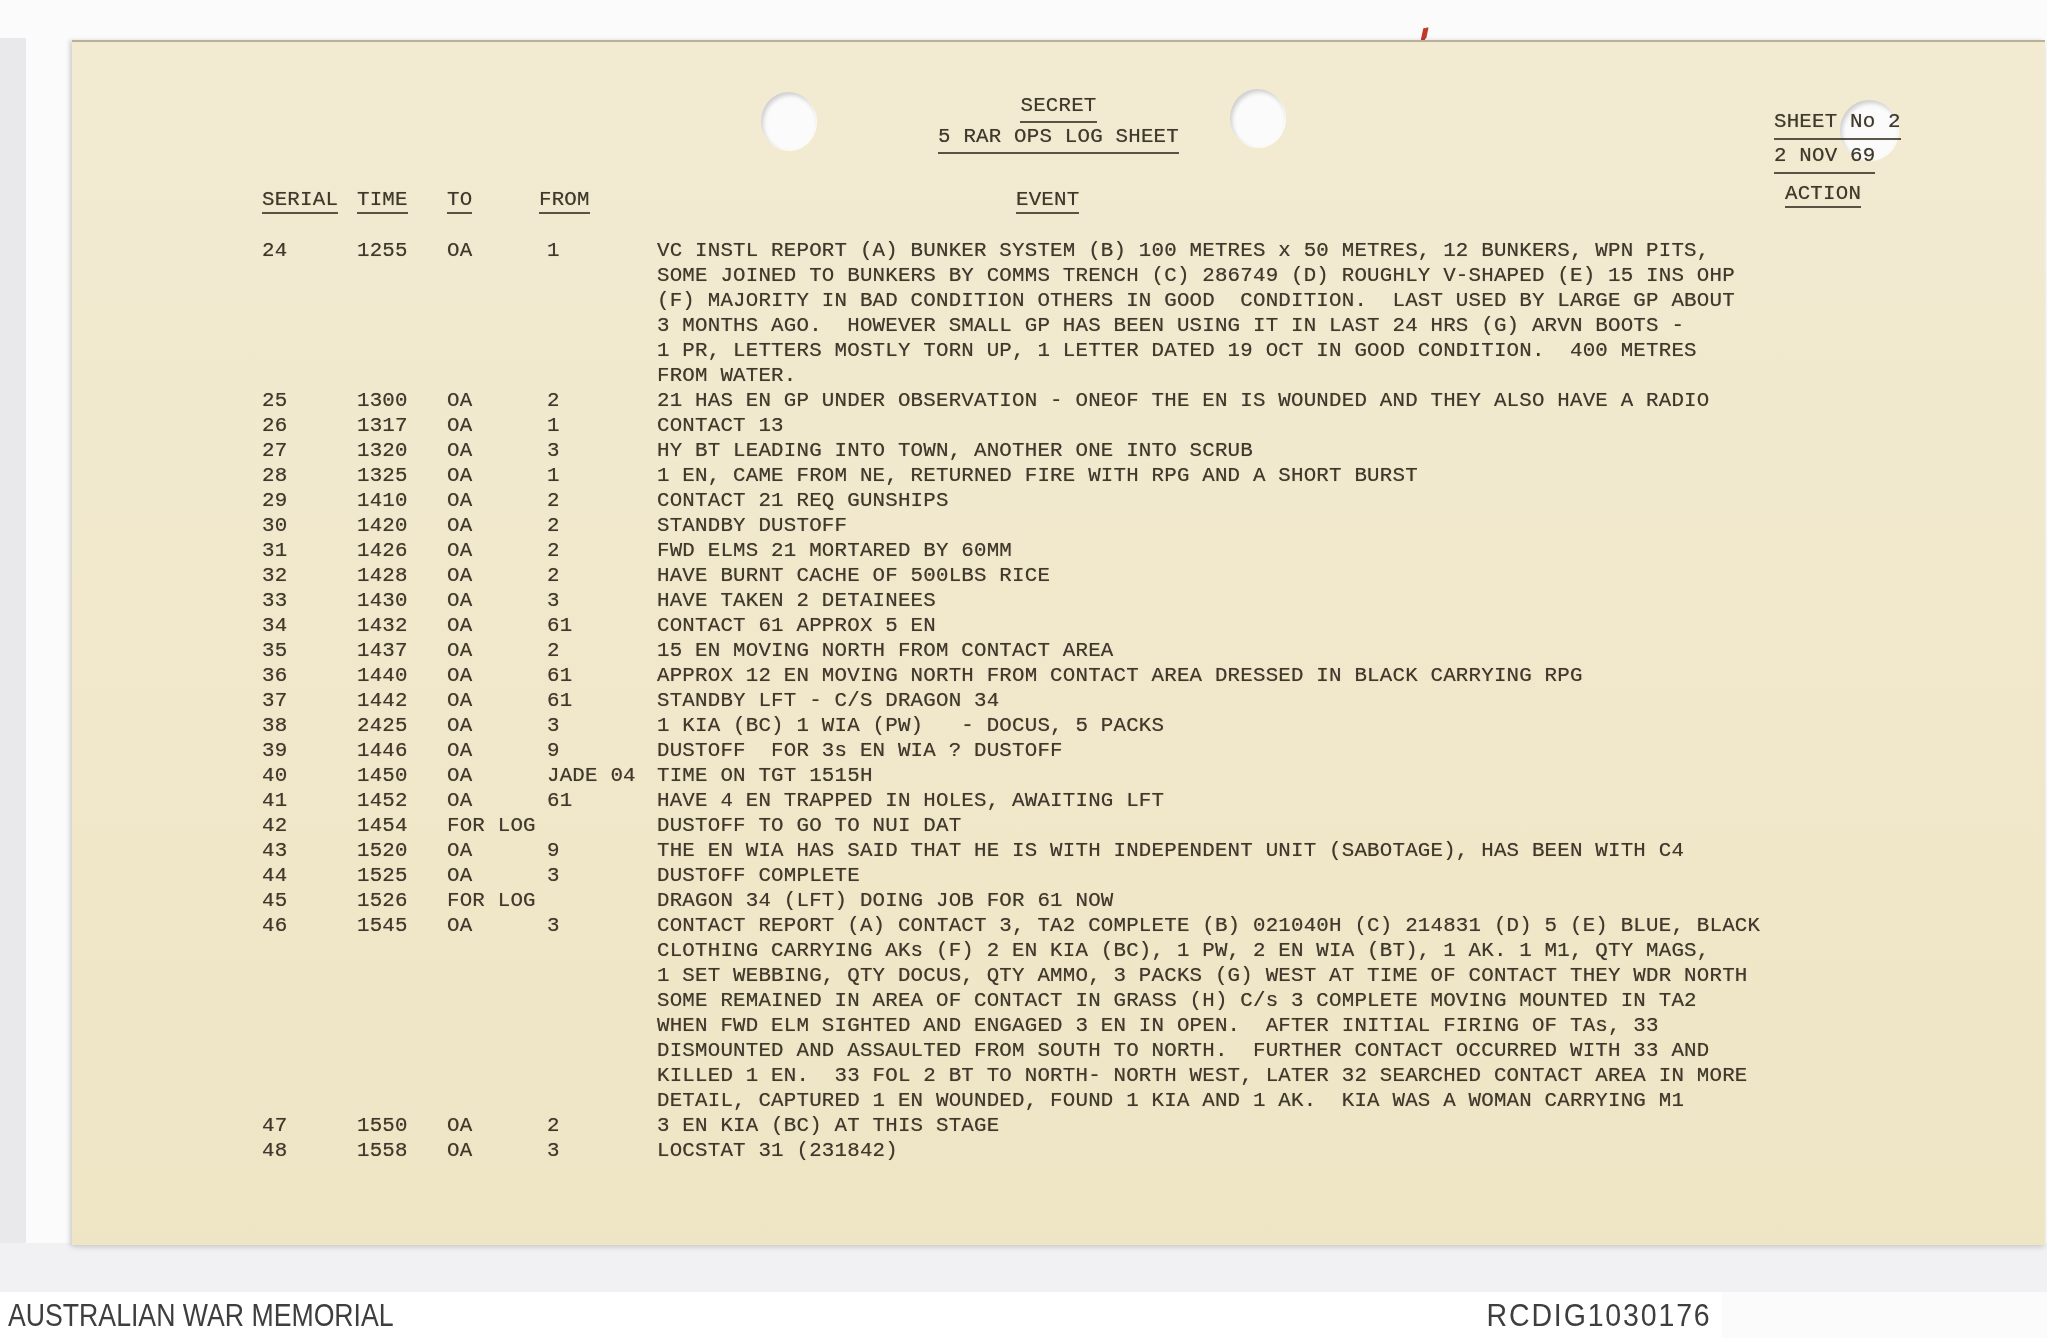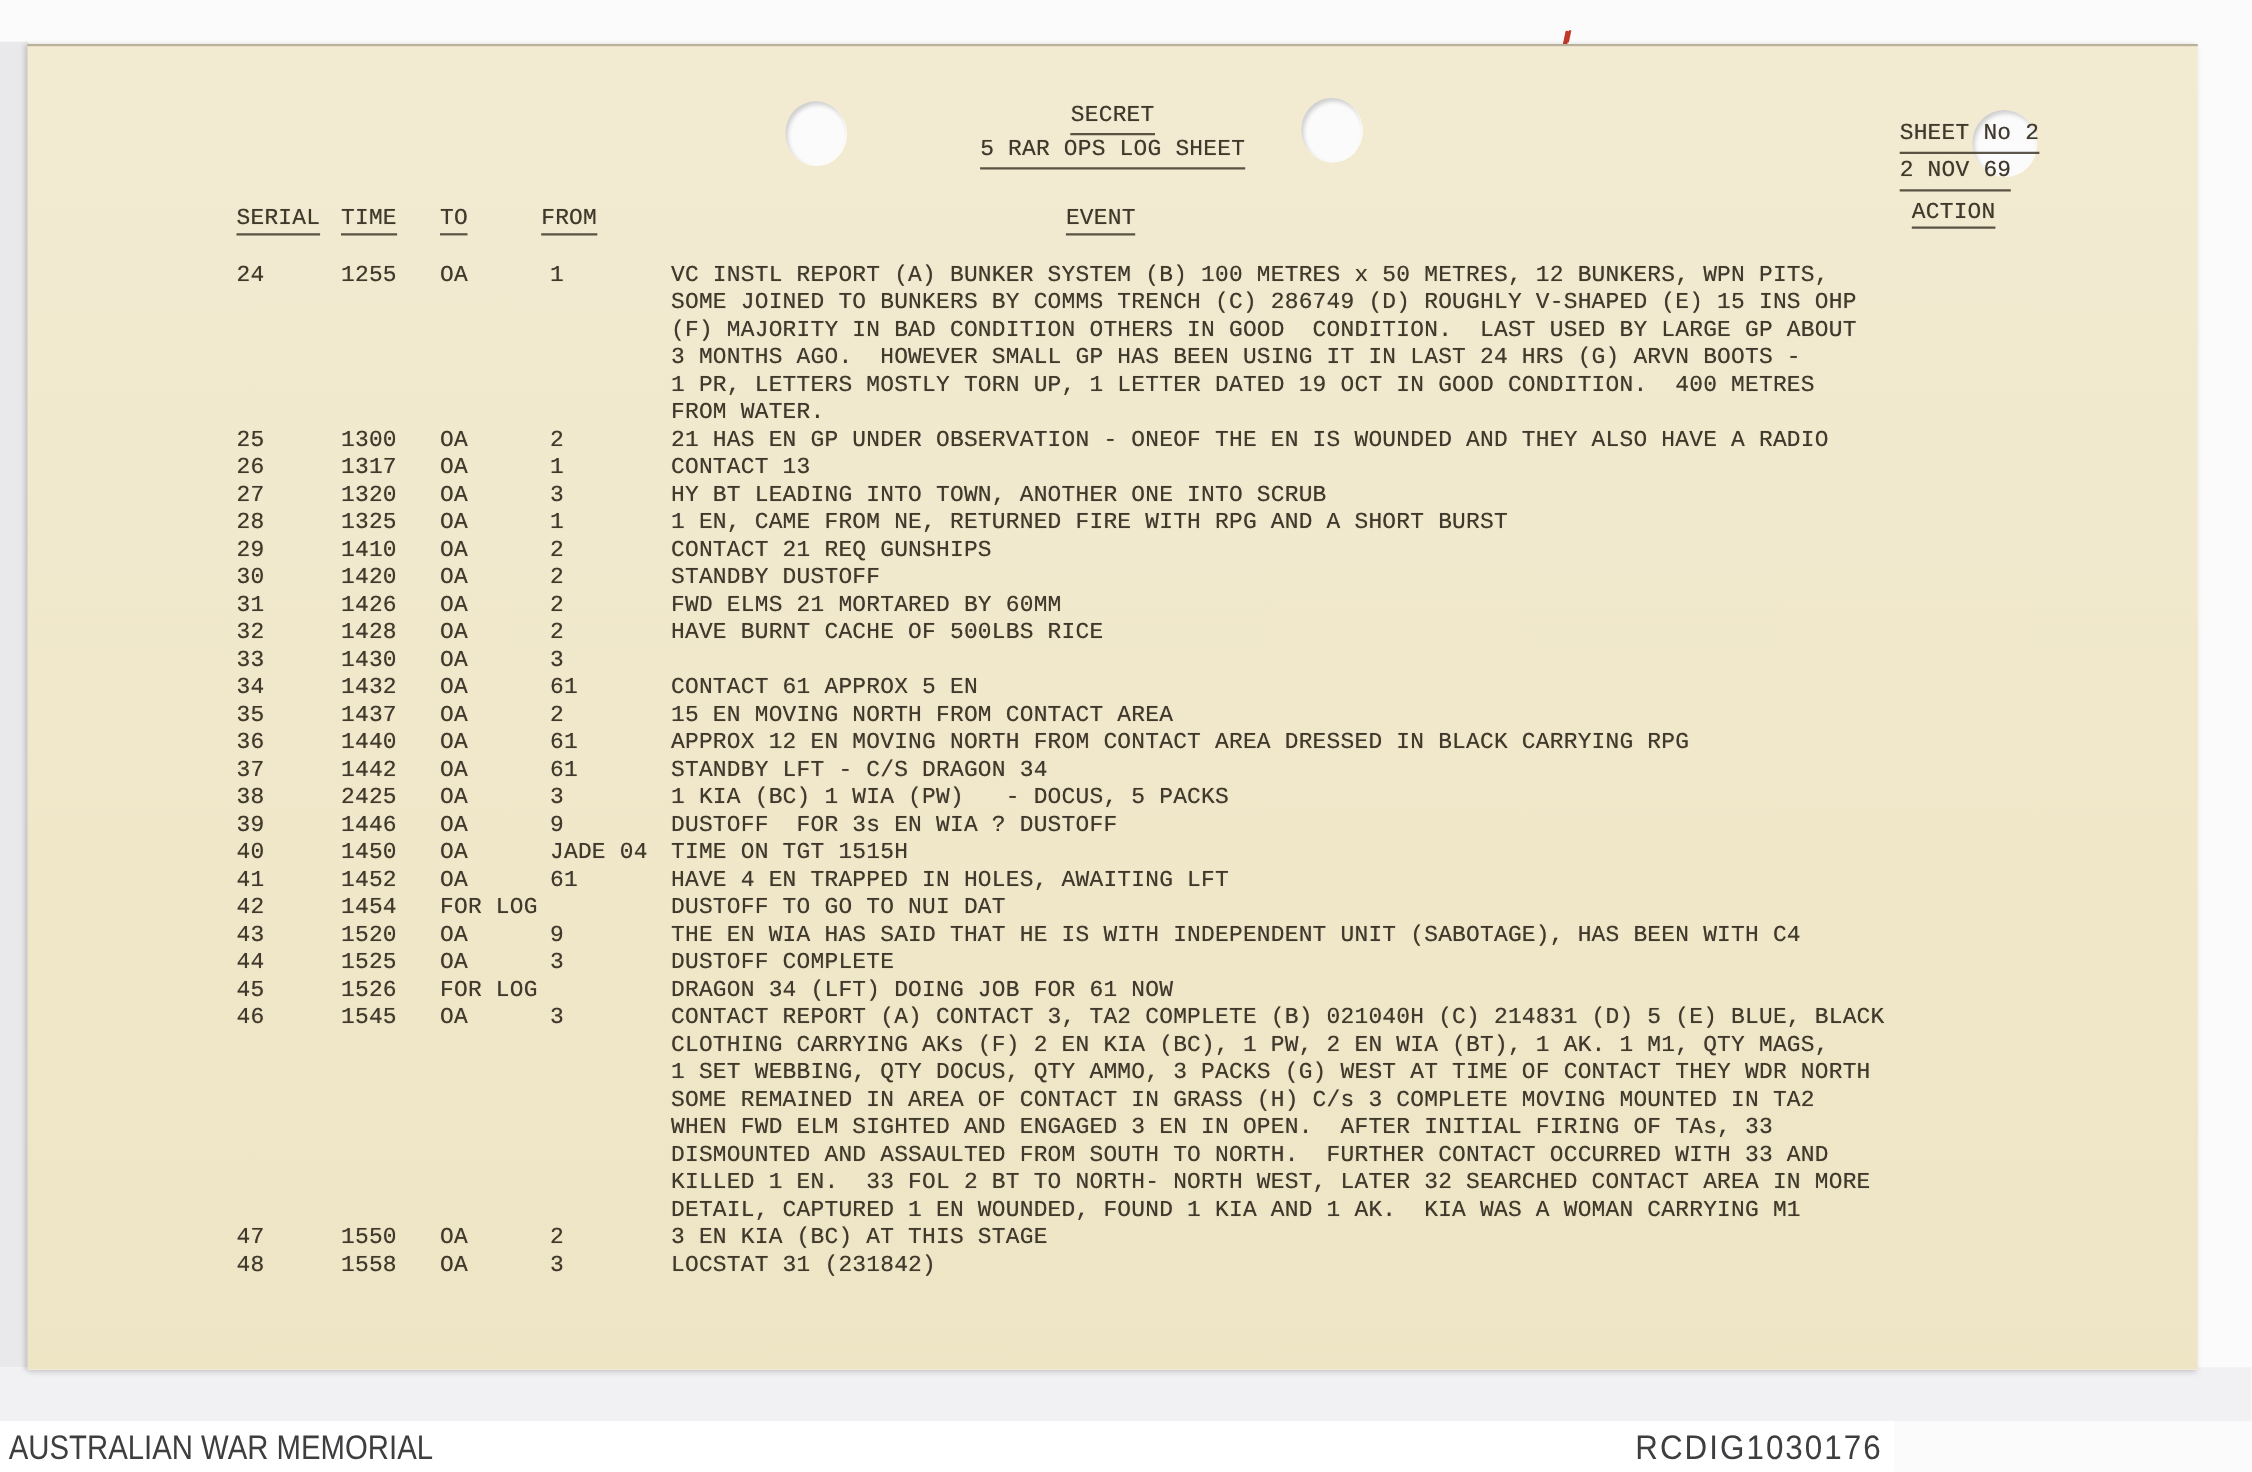--- a/index.html
+++ b/index.html
@@ -22,7 +22,7 @@
     position:absolute;border-radius:50%;background:#fbfbfb;
     box-shadow:inset 2px 3px 4px rgba(0,0,0,.18), 1px 1px 0 rgba(255,255,255,.8);
   }
-  .ink{ text-shadow:0 0 0.7px rgba(63,56,43,.6); letter-spacing:.2px; }
+  .ink{ text-shadow:0 0 0.7px rgba(63,56,43,.6); letter-spacing:.2px;margin-left:47px; }
   .u{ border-bottom:2px solid rgba(63,56,43,.85); padding-bottom:1px; display:inline-block; }
   .title-block{position:absolute;left:0;right:0;top:50px;text-align:center;line-height:28px;}
   .sheet-block{position:absolute;left:1702px;top:64px;line-height:31px;}

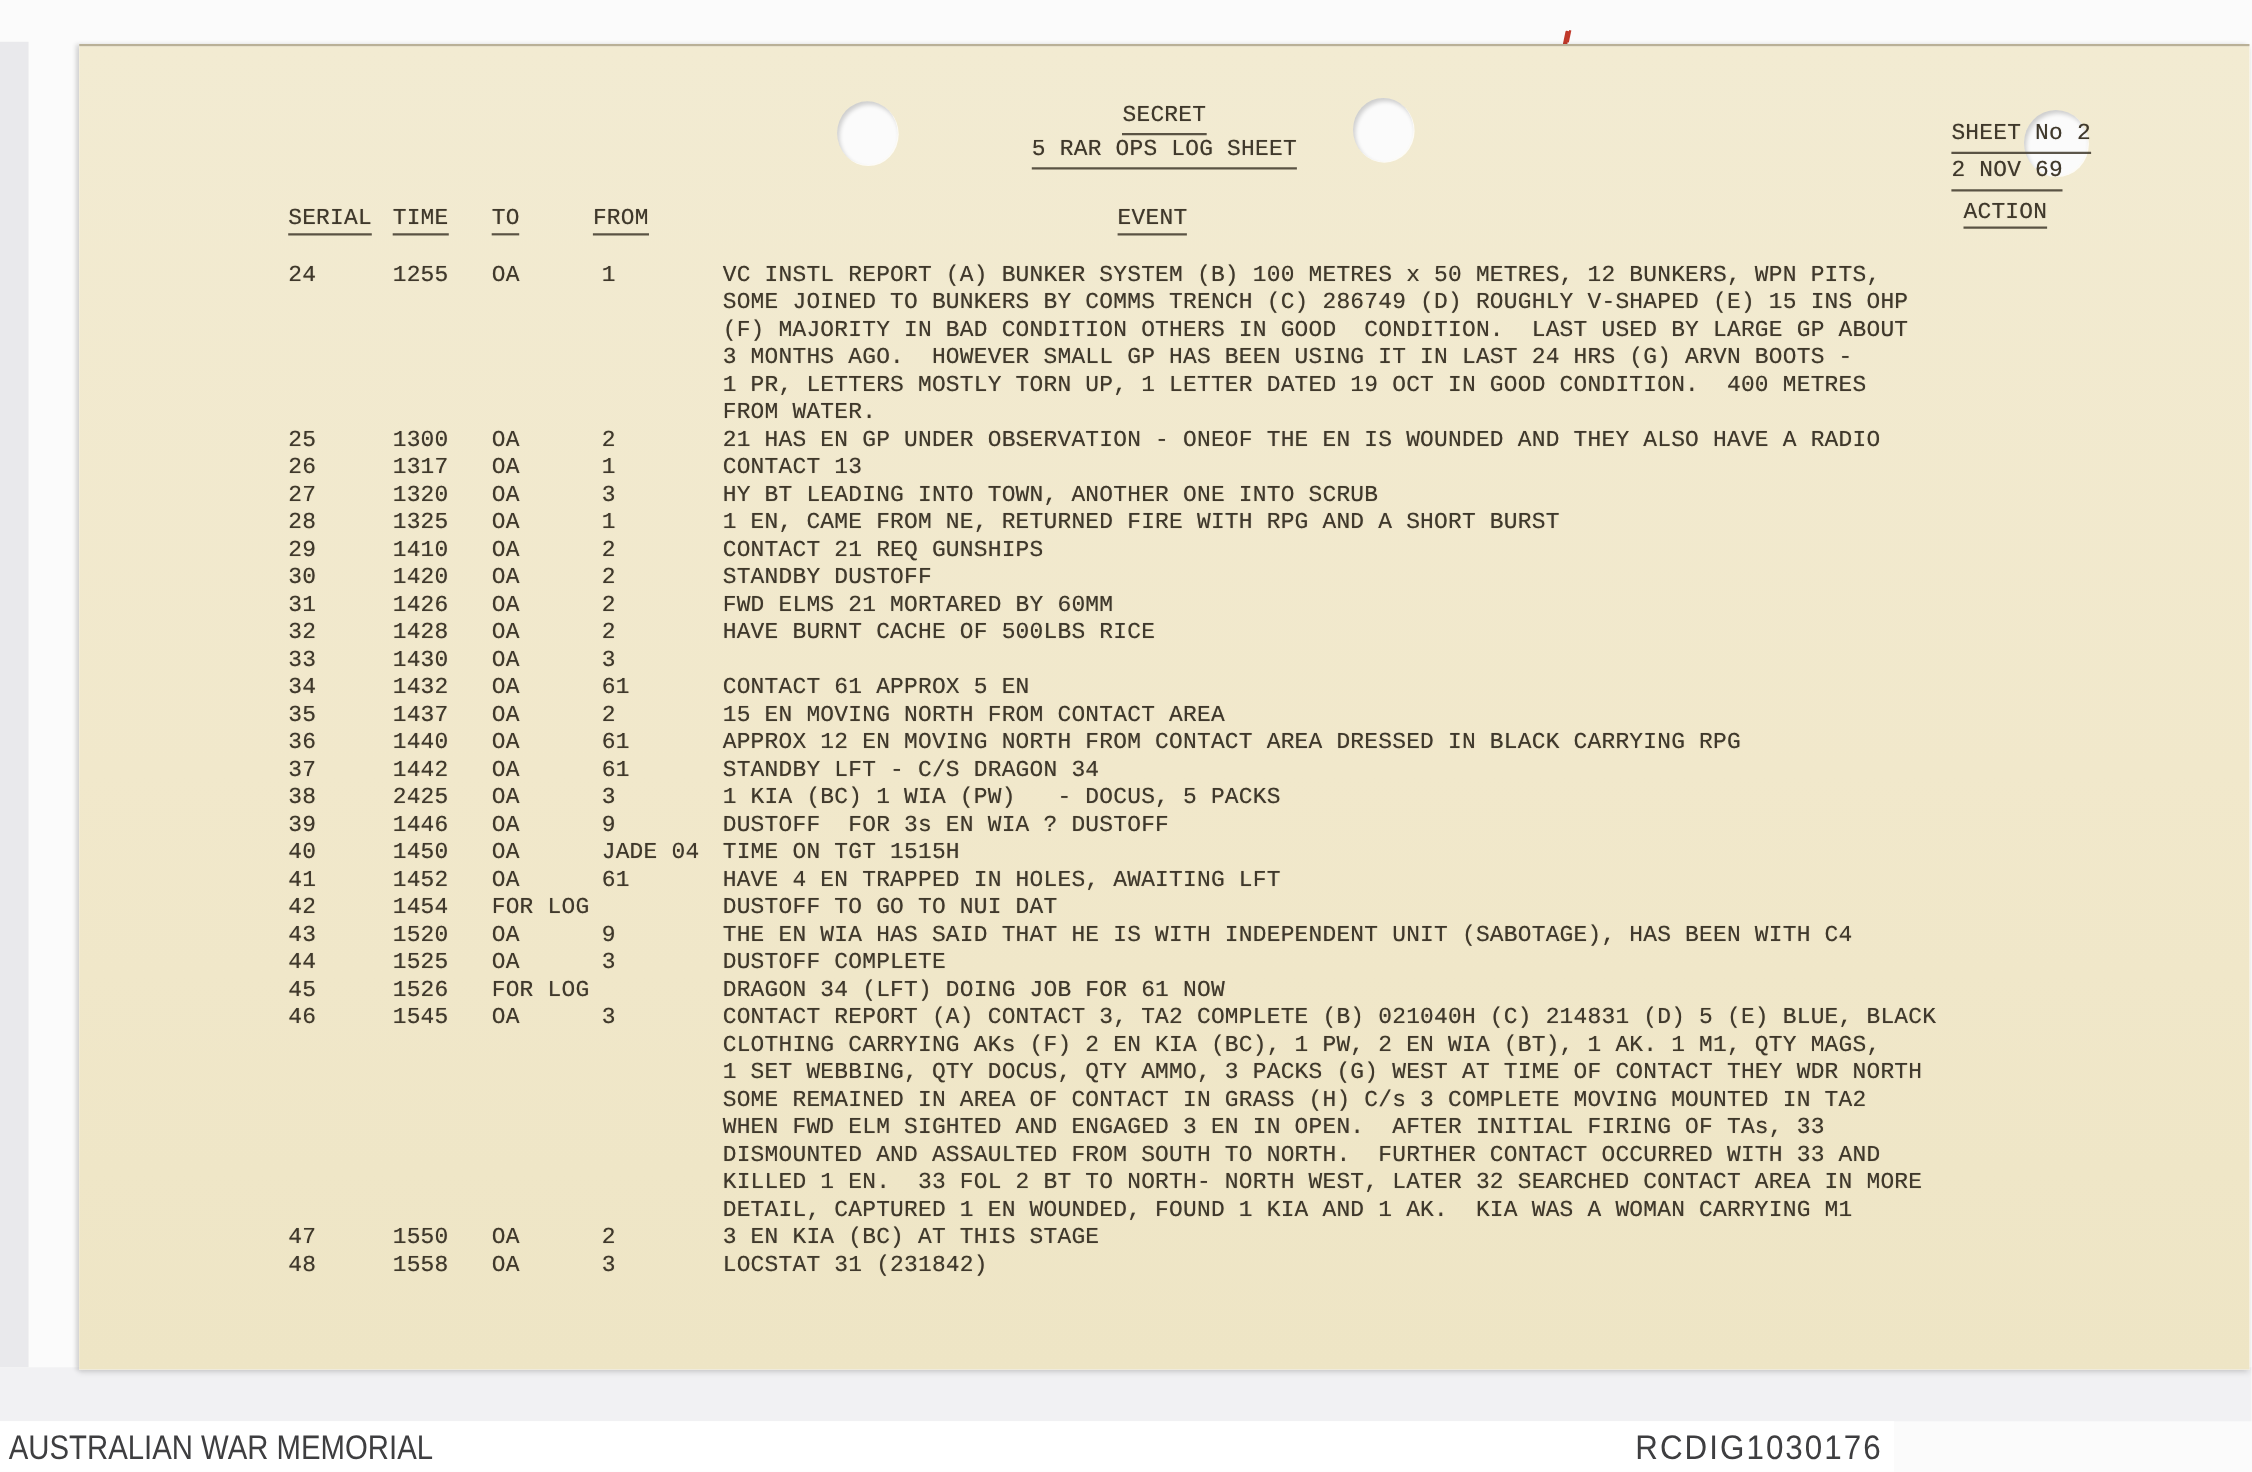--- a/index.html
+++ b/index.html
@@ -156,6 +156,7 @@
     <span class="c time">1430</span>
     <span class="c to">OA</span>
     <span class="c from">3</span>
+    <span class="c event"><div class="event-line">HAVE TAKEN 2 DETAINEES</div></span>
   </div>
 
   <div class="lr">

